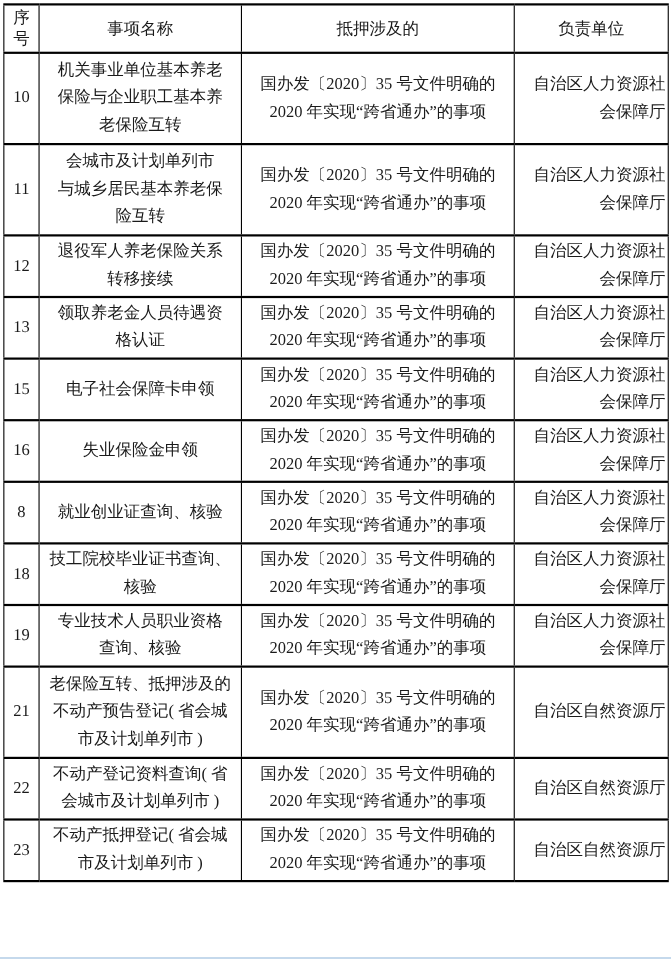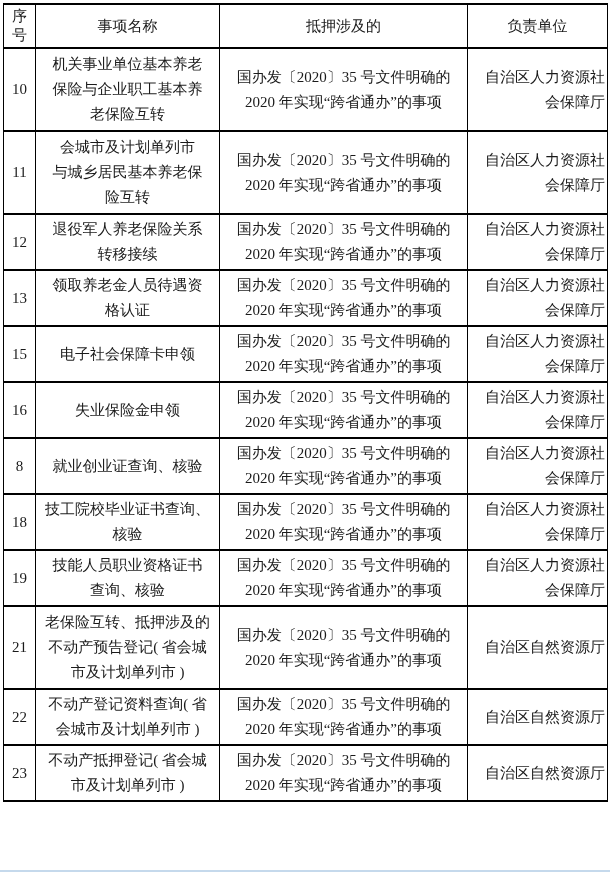--- a/index.html
+++ b/index.html
@@ -158,7 +158,7 @@
     </tr>
     <tr class="h2">
       <td class="c-no">19</td>
-      <td class="c-name">技能人员职业资格证书
+      <td class="c-name">专业技术人员职业资格
 查询、核验</td>
       <td class="c-src">国办发〔2020〕35 号文件明确的
 2020 年实现“跨省通办”的事项</td>

